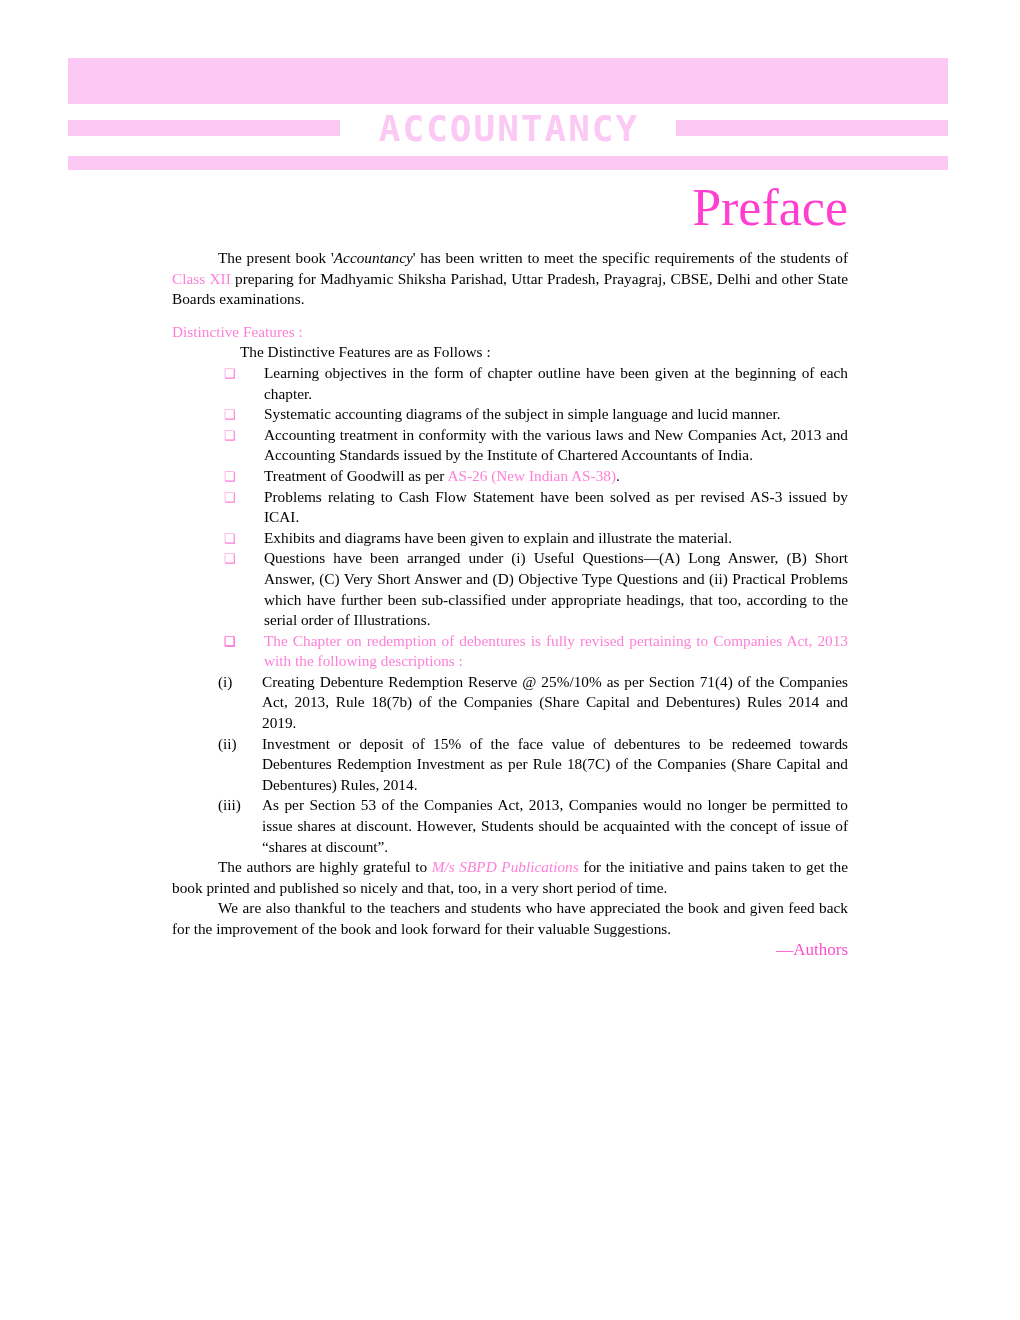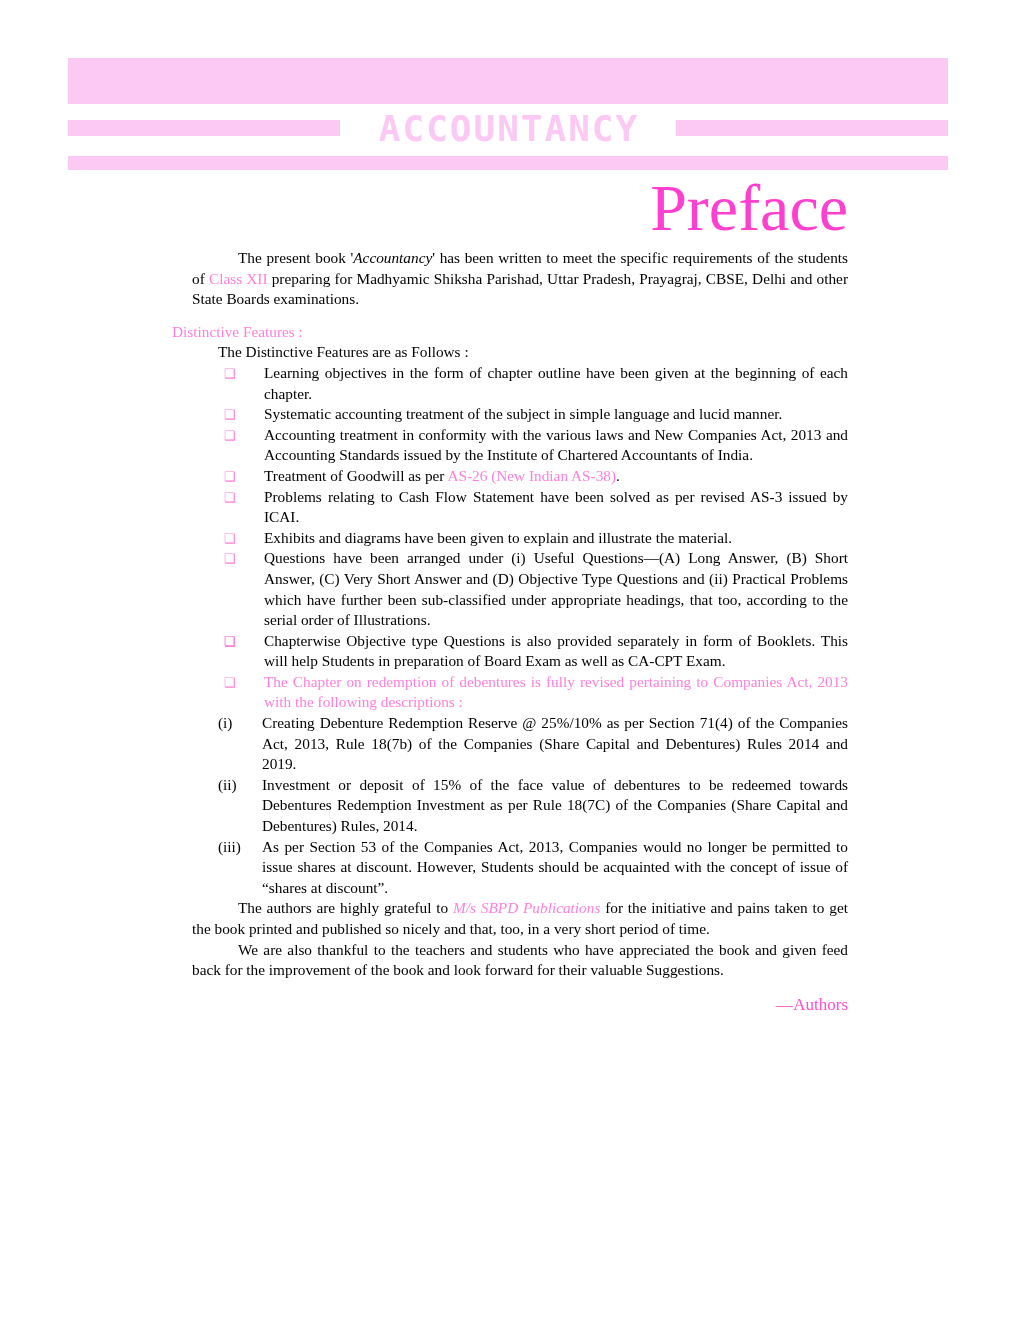--- a/index.html
+++ b/index.html
@@ -81,7 +81,7 @@
     right: 172px;
     top: 178px;
     font-family: "Liberation Serif", serif;
-    font-size: 66px;
+    font-size: 52px;
     color: #ff3fd0;
     line-height: 60px;
     margin-left: 24px;

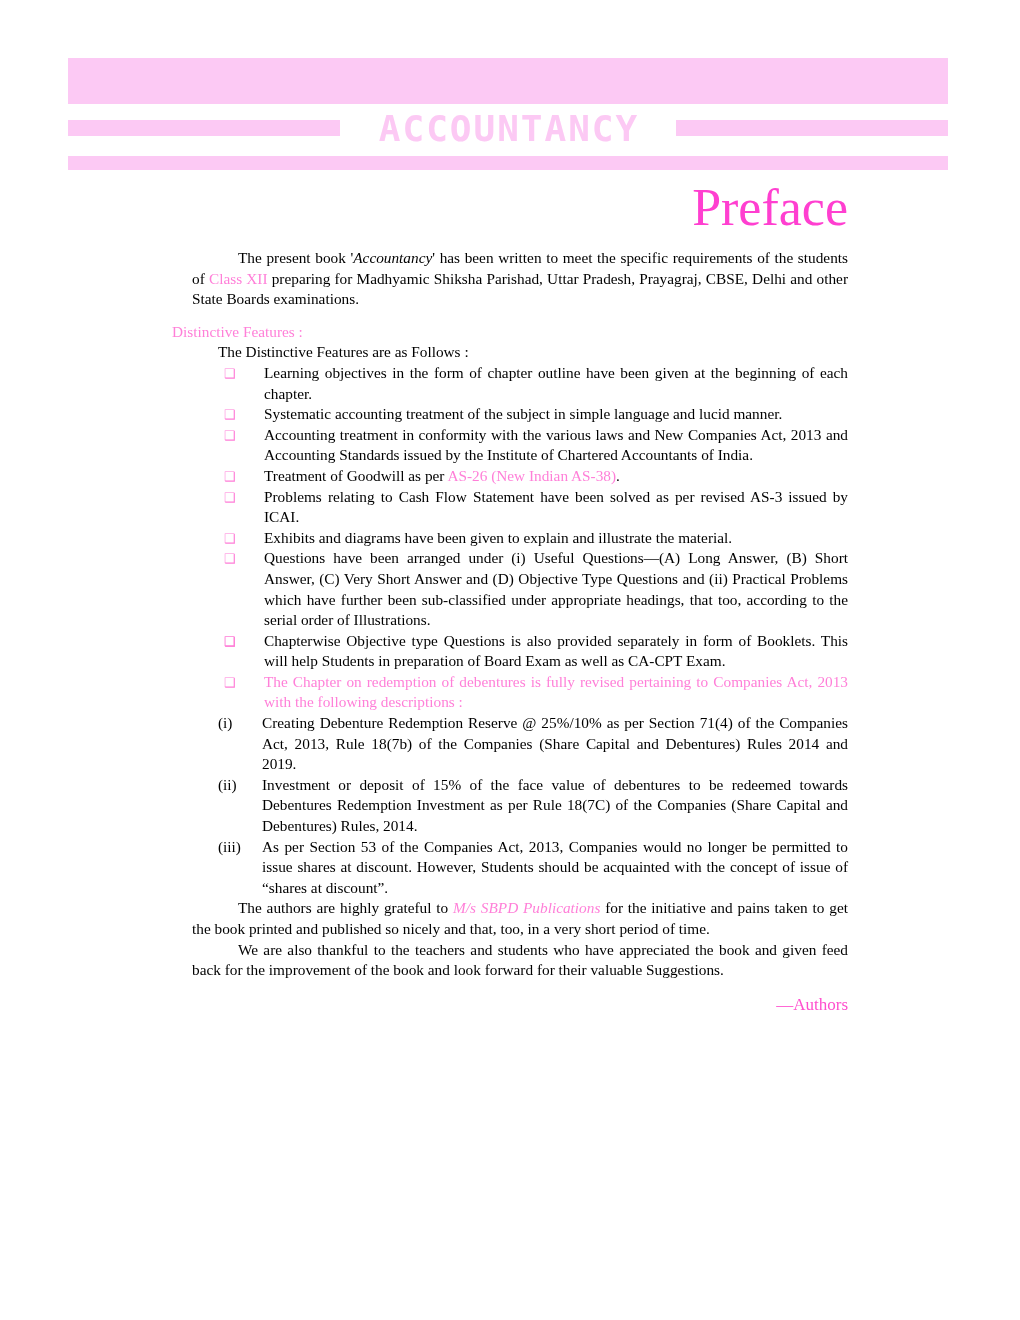--- a/index.html
+++ b/index.html
@@ -102,7 +102,7 @@
     margin: 0 0 0 0;
     text-align: justify;
   }
-  .indent { text-indent: 46px; margin-left: 20px; }
+  .indent { text-indent: 46px; }
   .pink { color: #ff7fd8; }
   .ital { font-style: italic; }
 

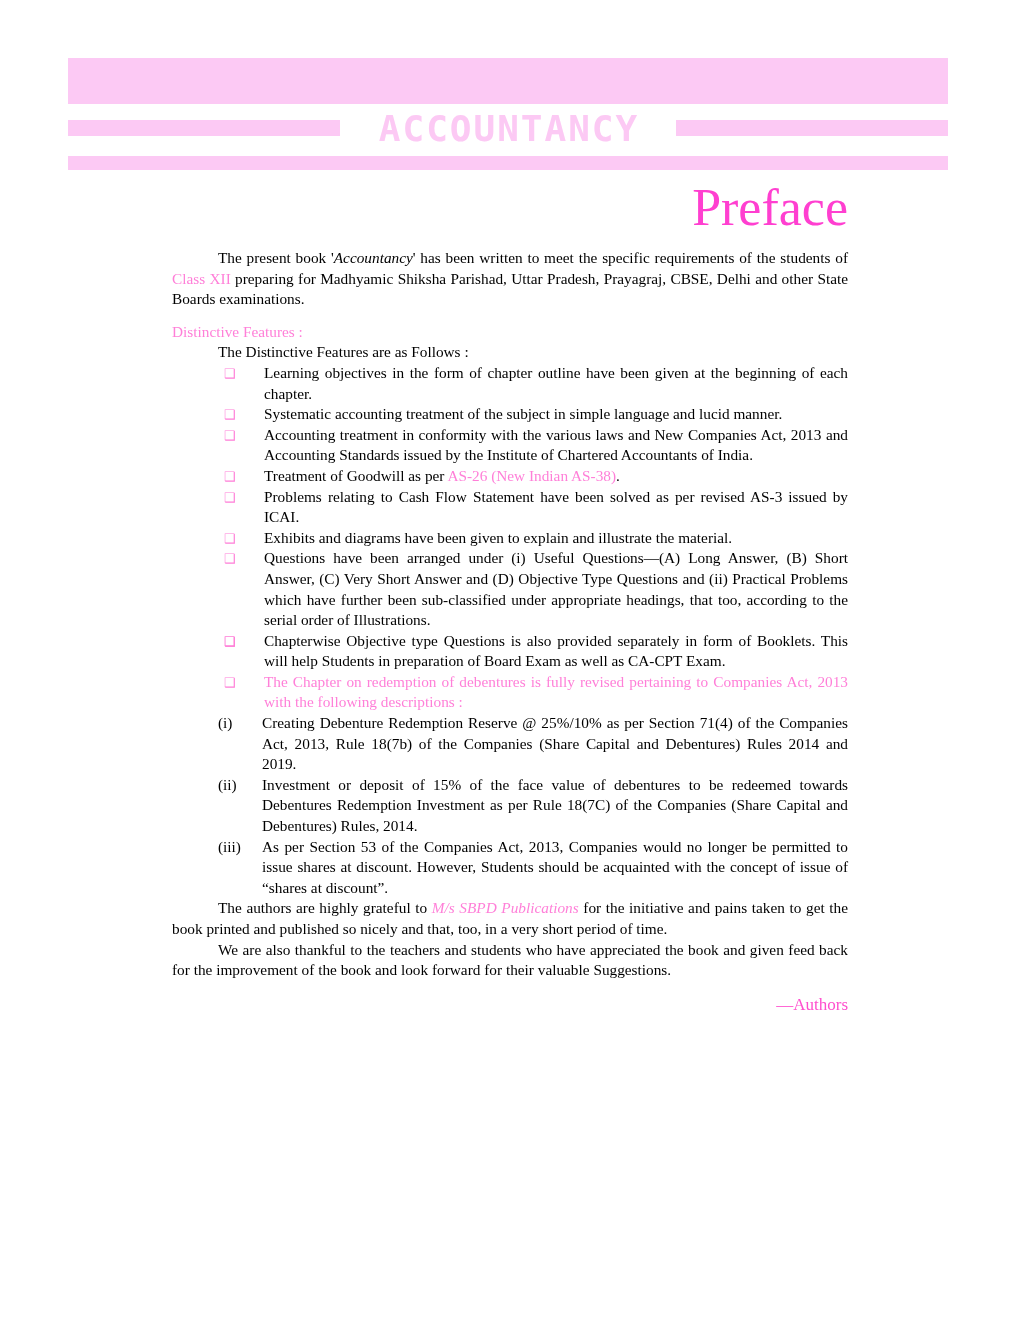--- a/index.html
+++ b/index.html
@@ -110,7 +110,7 @@
     color: #ff7fd8;
     margin-top: 12px;
   }
-  .sub-line { margin-left: 46px; }
+  .sub-line { margin-left: 68px; }
 
   ul.features {
     list-style: none;

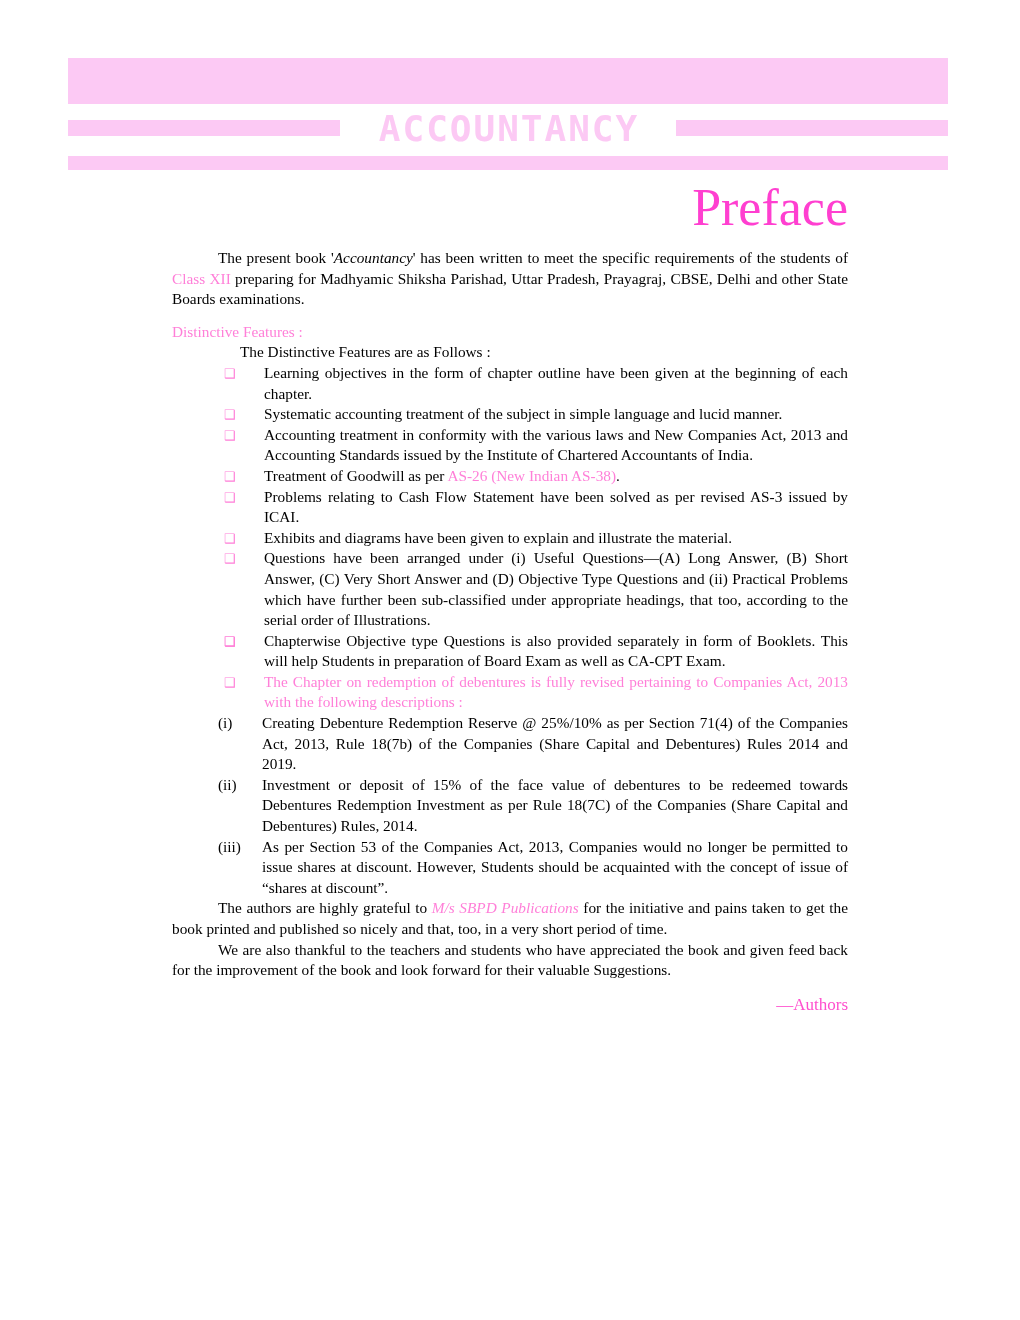--- a/index.html
+++ b/index.html
@@ -187,7 +187,7 @@
       </li>
       <li>
         <span class="bullet">❑</span>
-        <span>Systematic accounting treatment of the subject in simple language and lucid manner.</span>
+        <span>Systematic accounting diagrams of the subject in simple language and lucid manner.</span>
       </li>
       <li>
         <span class="bullet">❑</span>

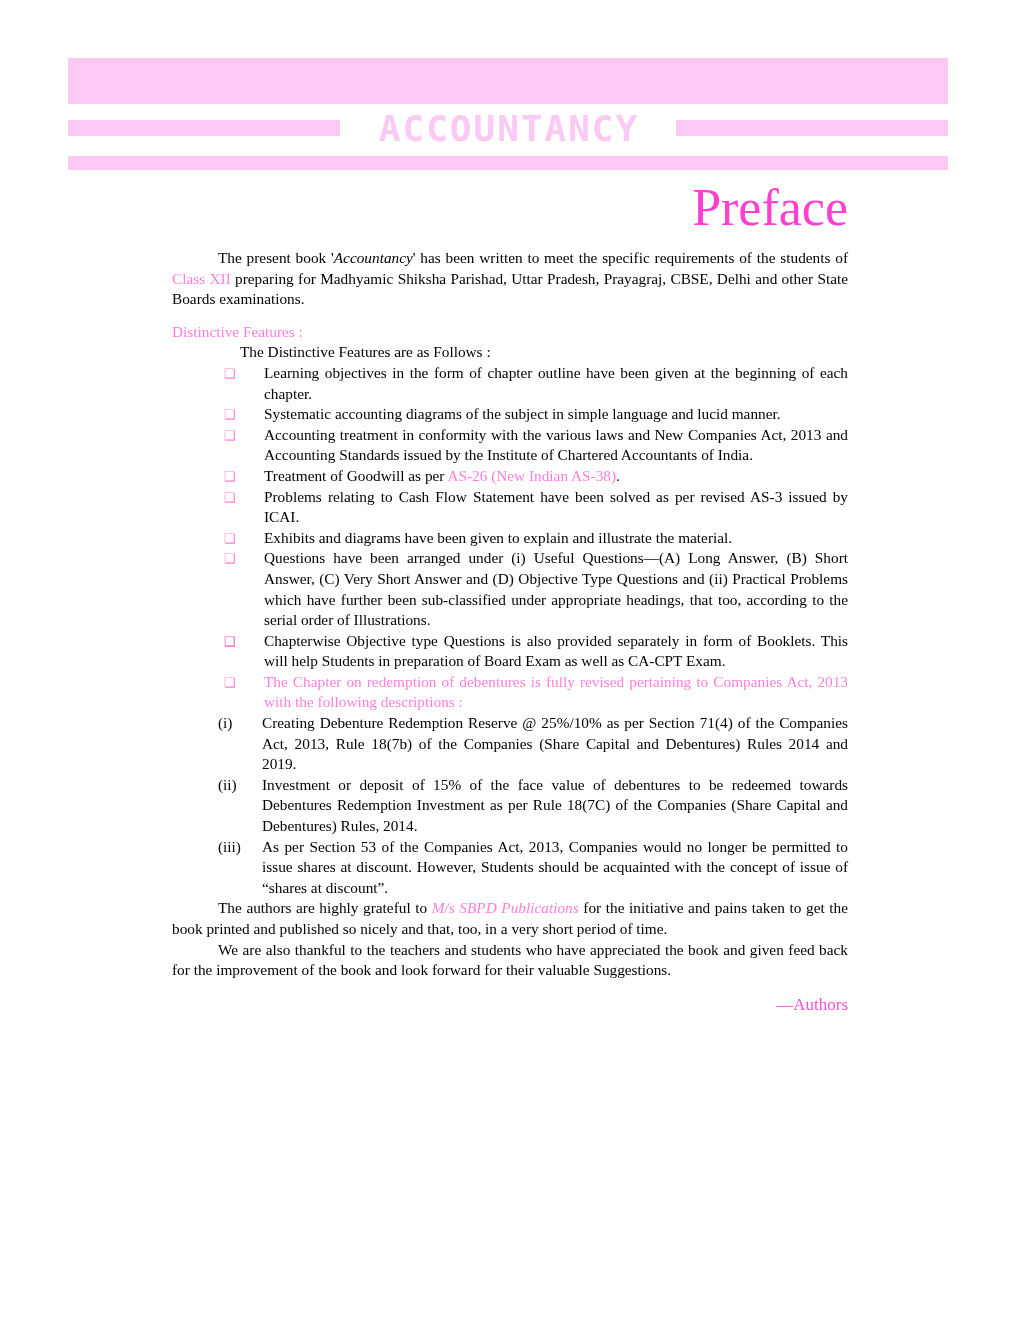--- a/index.html
+++ b/index.html
@@ -214,7 +214,6 @@
       </li>
       <li>
         <span class="bullet">❑</span>
-        <span>Chapterwise Objective type Questions is also provided separately in form of Booklets. This will help Students in preparation of Board Exam as well as CA-CPT Exam.</span>
       </li>
       <li>
         <span class="bullet">❑</span>

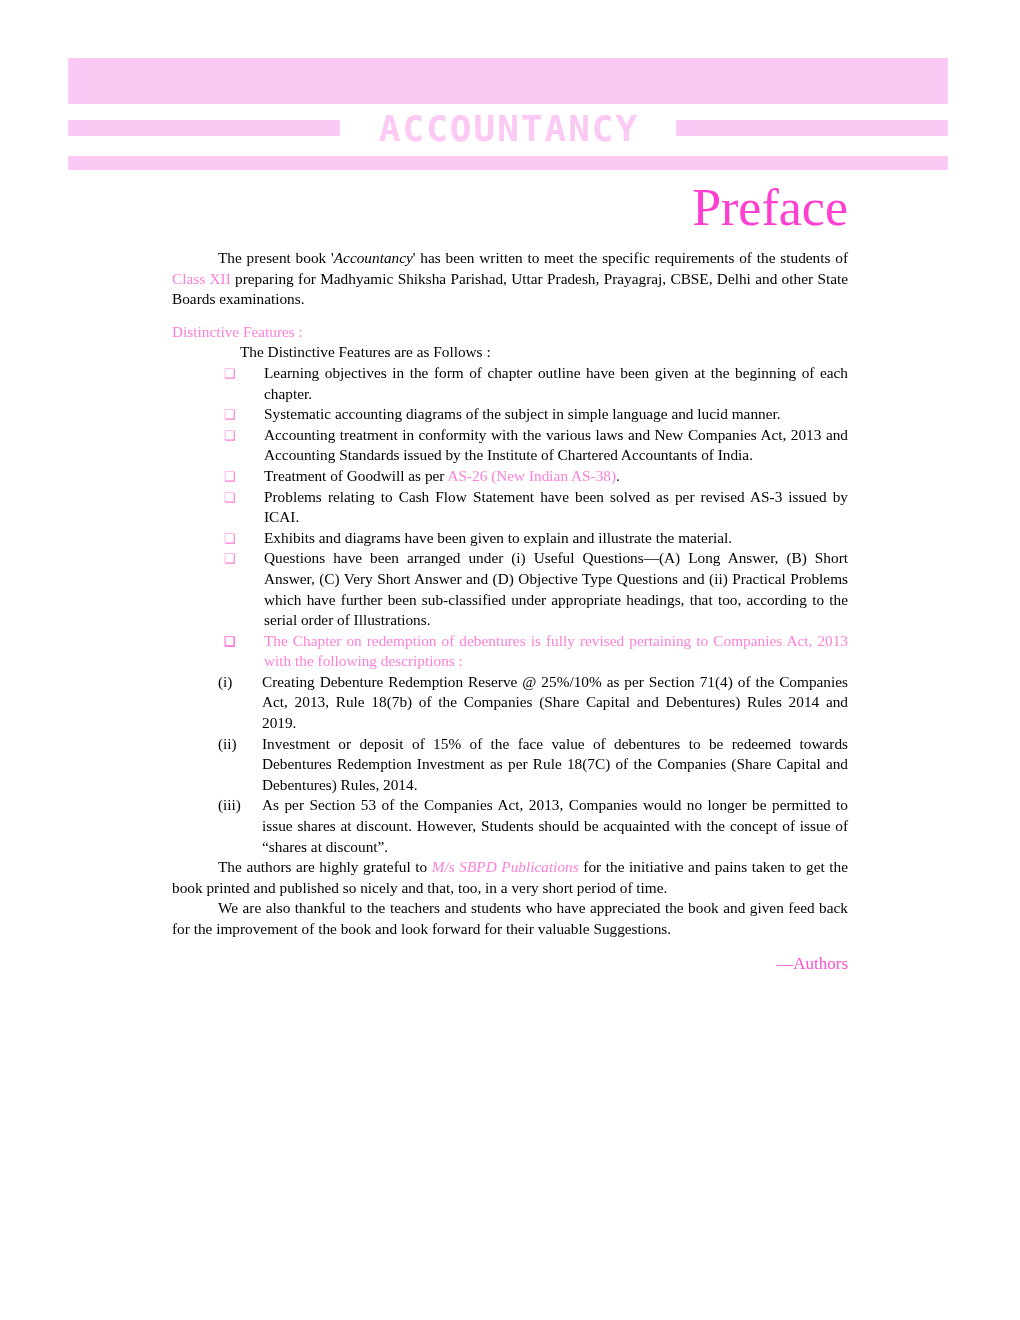--- a/index.html
+++ b/index.html
@@ -151,7 +151,7 @@
   .authors {
     text-align: right;
     color: #ff4fce;
-    margin-top: 14px;
+    margin-top: 0;
     font-size: 17px;
   }
 </style>

